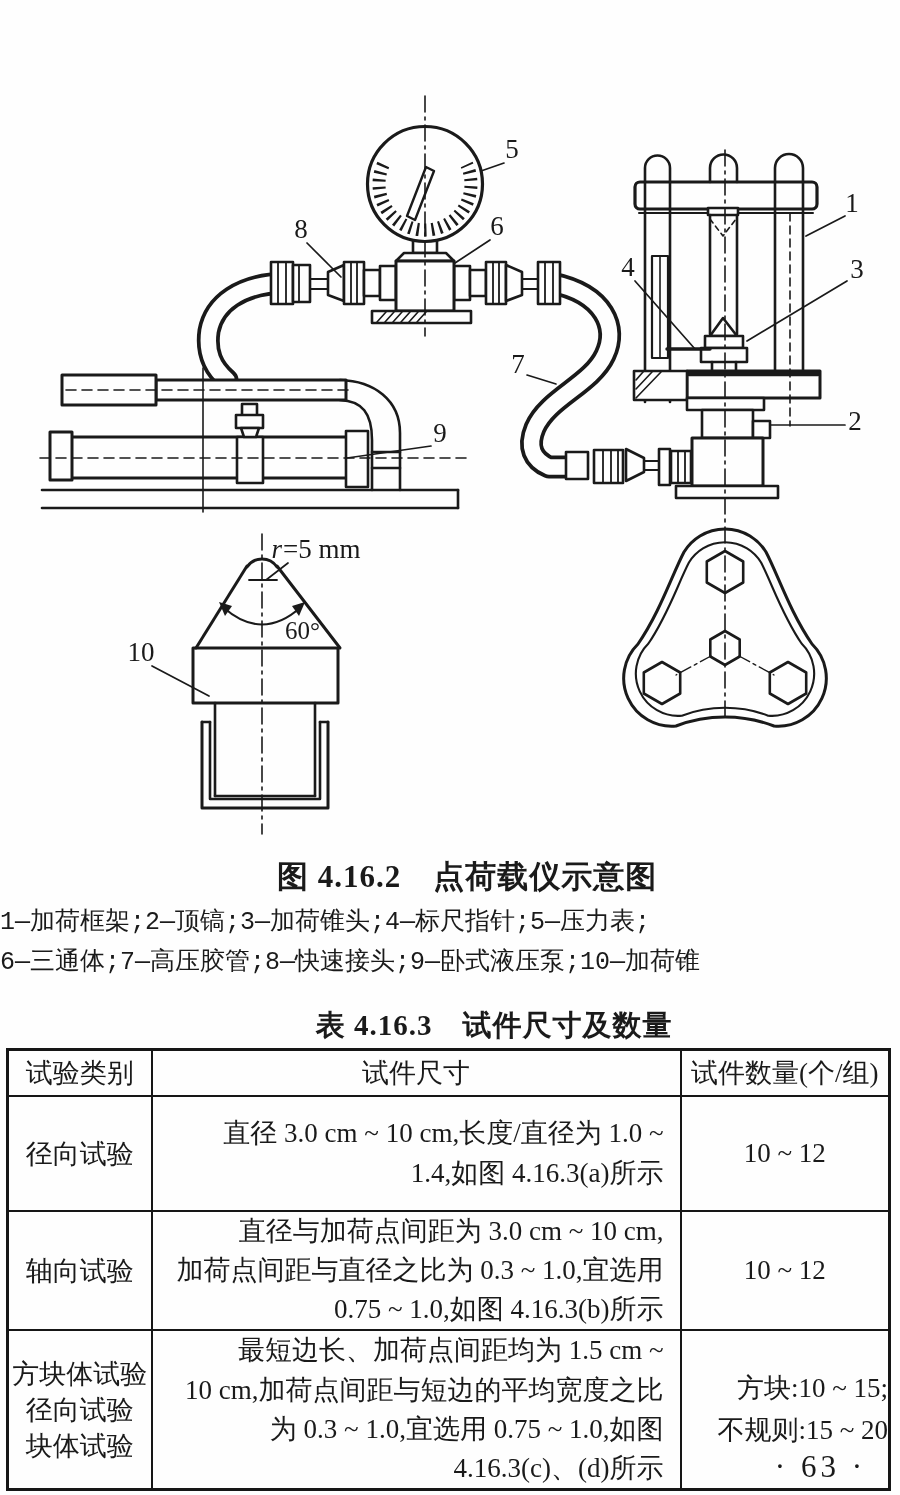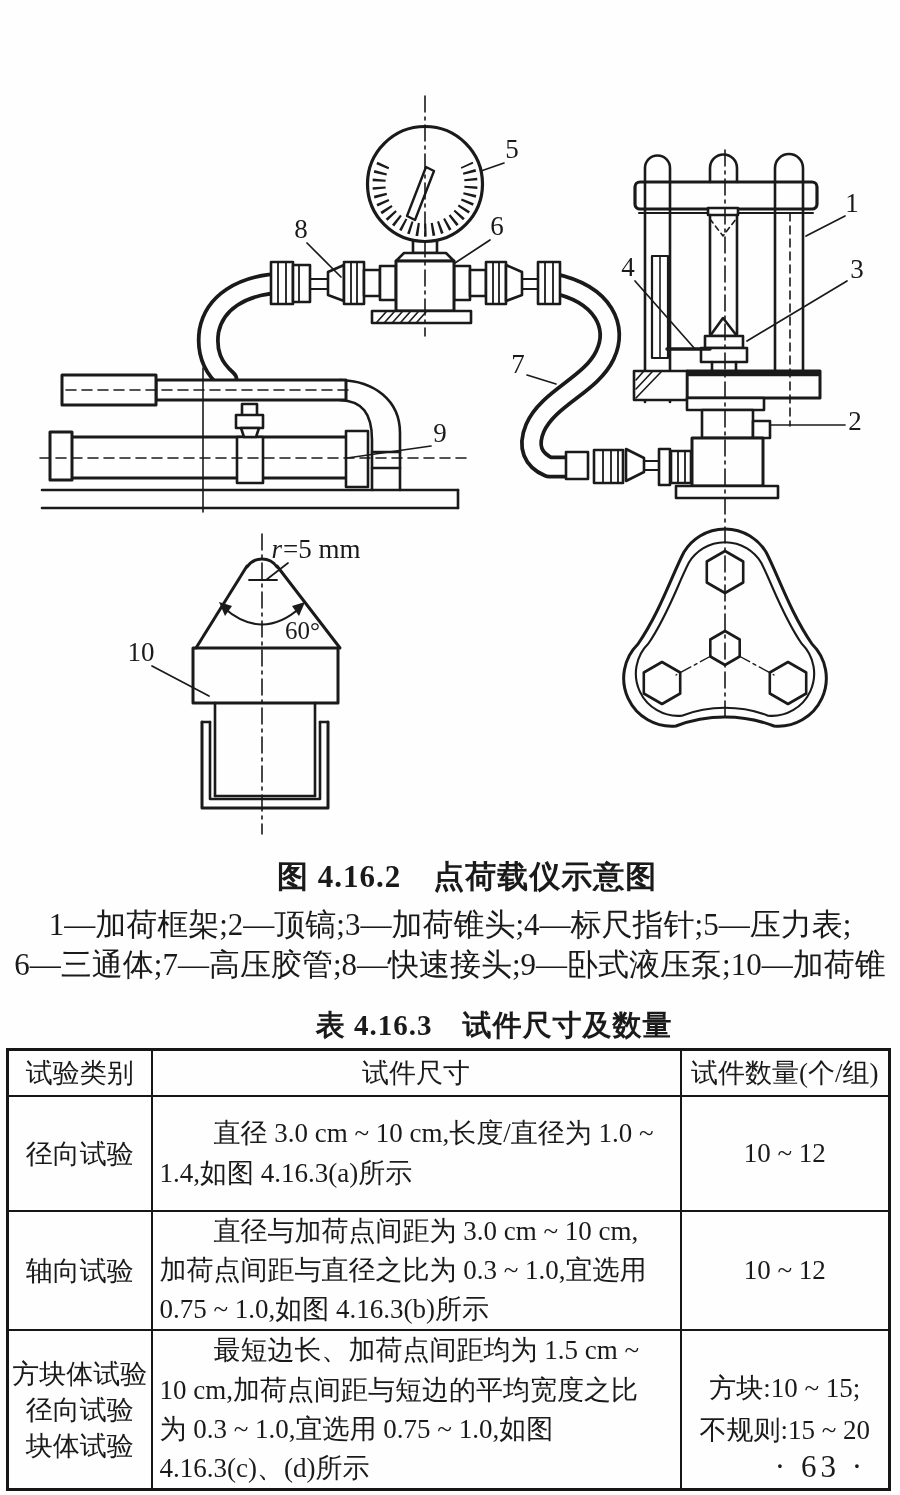--- a/index.html
+++ b/index.html
@@ -11,7 +11,7 @@
   svg text.italic{font-style:italic;}
   .fig-caption-title{position:absolute;top:856px;left:17px;width:100%;text-align:center;
         font-size:31px;font-weight:700;letter-spacing:1px;}
-  .fig-parts{position:absolute;left:0;width:100%;text-align:center;font-size:31px;}
+  .fig-parts{position:absolute;left:0;width:100%;text-align:left;font-size:25px;font-family:Liberation Mono, monospace;}
   .fig-parts.l1{top:904px;}
   .fig-parts.l2{top:944px;}
   .table-title{position:absolute;top:1006px;left:0;width:100%;text-align:center;

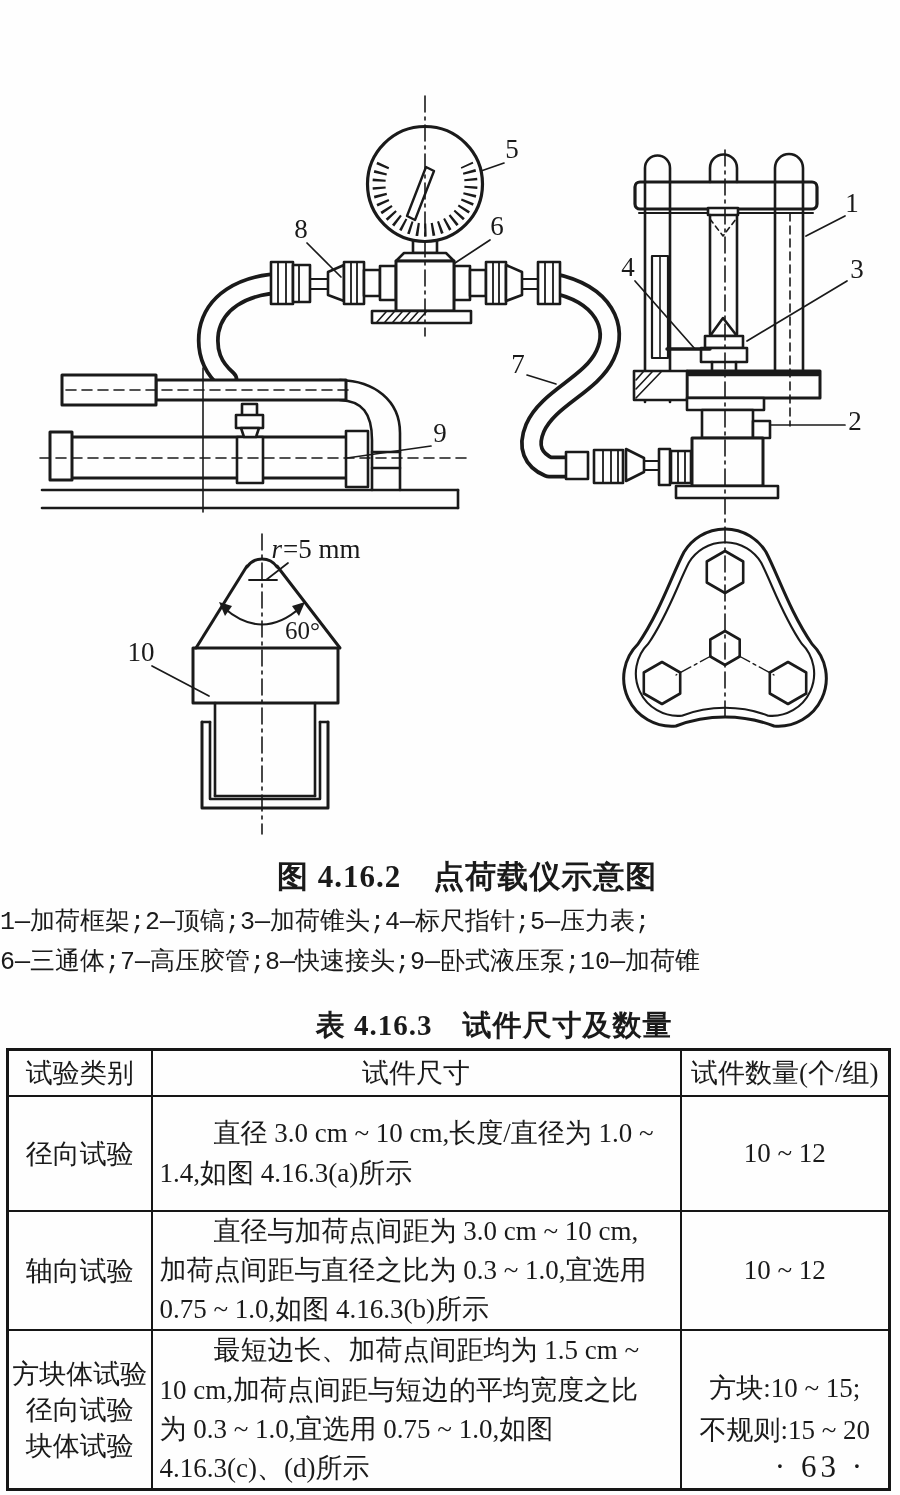--- a/index.html
+++ b/index.html
@@ -21,7 +21,7 @@
   table.spec td{border:2px solid #161616;vertical-align:middle;padding:0;}
   td.c-cat{text-align:center;margin-left:21px;}
   td.c-qty{text-align:center;}
-  .size-text{text-indent:2em;text-align:left;padding:0 16px 0 7px;line-height:1.45;}
+  .size-text{text-indent:2em;text-align:right;padding:0 16px 0 7px;line-height:1.45;}
   .qty-lines div{line-height:1.55;}
   tr.hdr td{height:44px;text-align:center;}
   tr.r1 td{height:113px;}

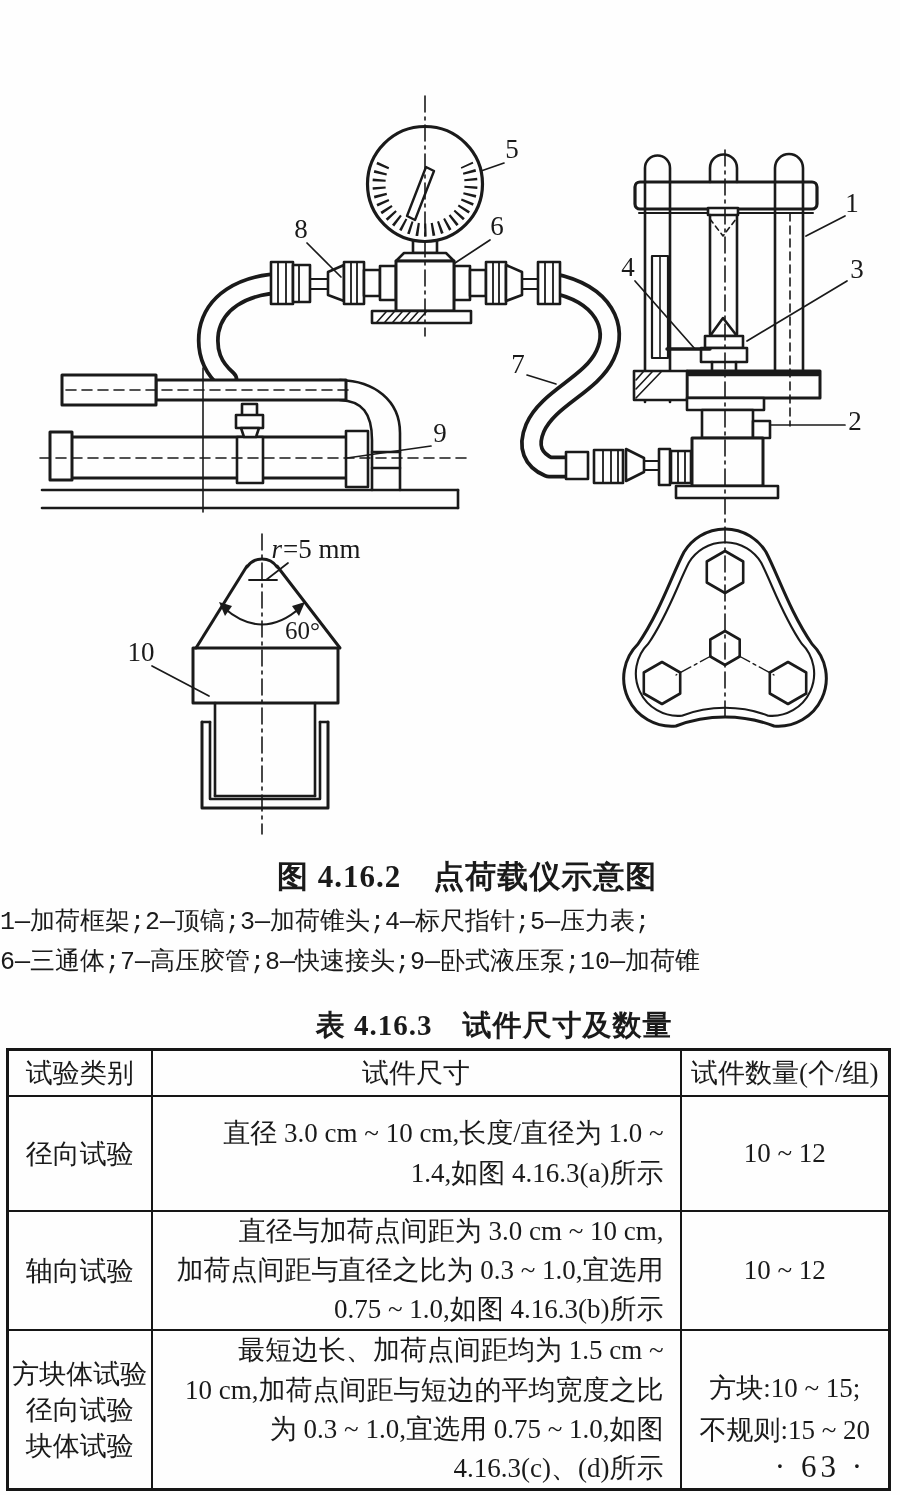--- a/index.html
+++ b/index.html
@@ -22,7 +22,7 @@
   td.c-cat{text-align:center;margin-left:21px;}
   td.c-qty{text-align:center;}
   .size-text{text-indent:2em;text-align:right;padding:0 16px 0 7px;line-height:1.45;}
-  .qty-lines div{line-height:1.55;}
+  .qty-lines div{line-height:1.55;text-align:right;}
   tr.hdr td{height:44px;text-align:center;}
   tr.r1 td{height:113px;}
   tr.r2 td{height:117px;}

